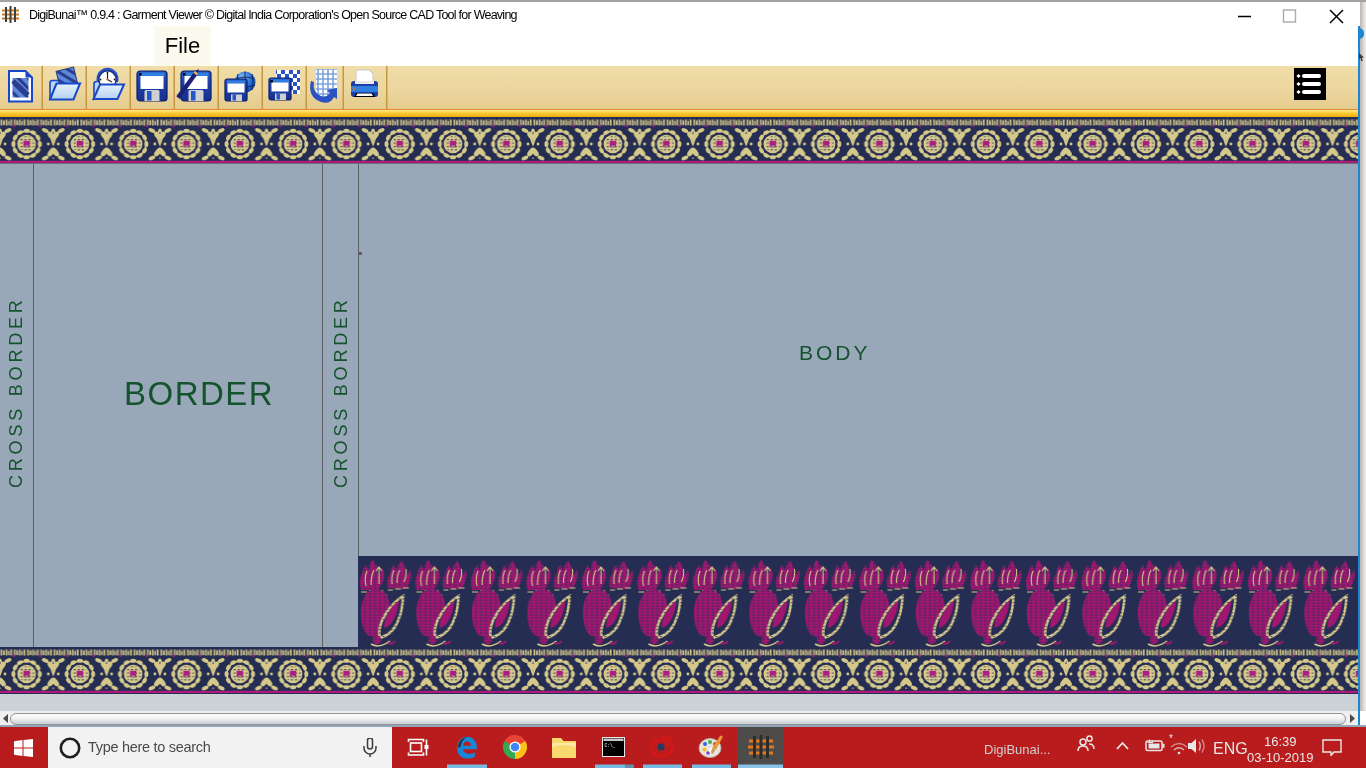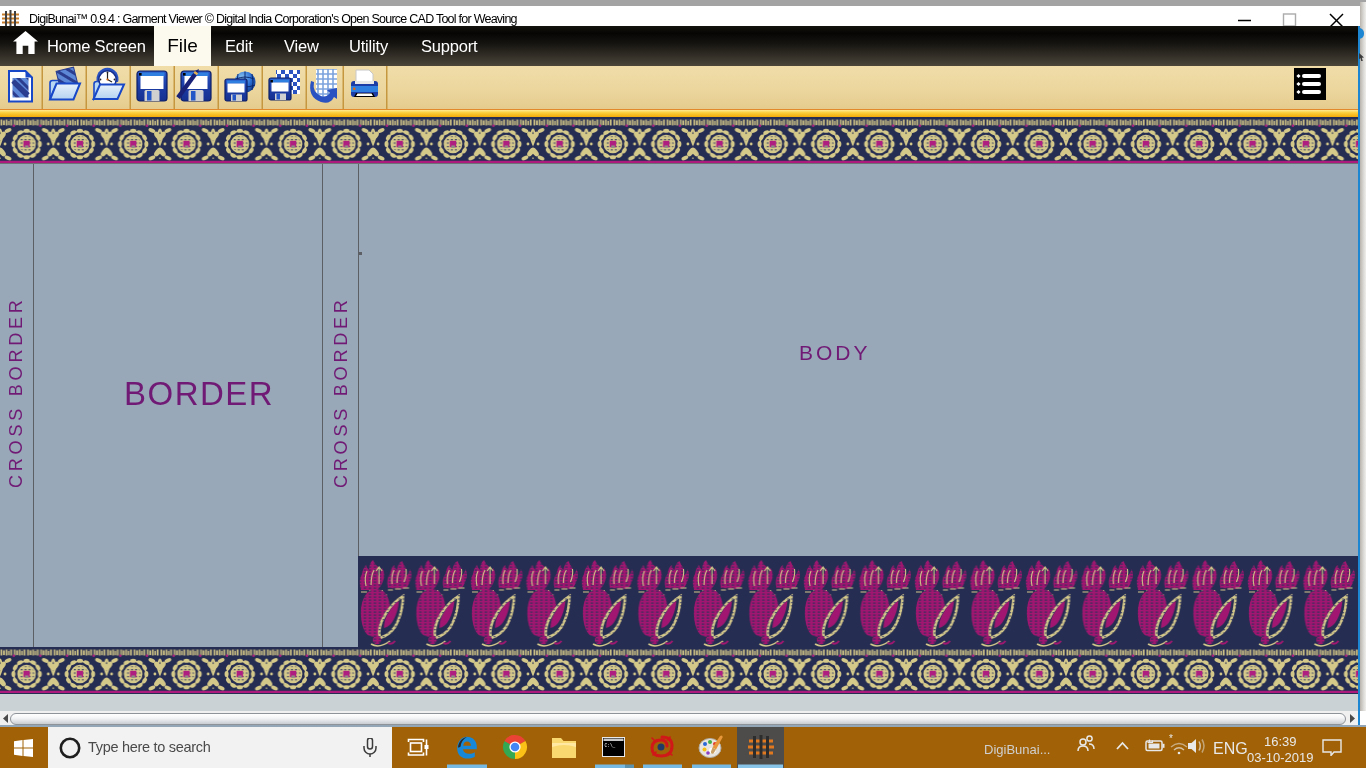--- a/index.html
+++ b/index.html
@@ -10,7 +10,7 @@
 
   
   #titlebar { position:absolute; top:0; left:0; width:1366px; height:26px;
-    background:#fff; border-top:6px solid #a3a3a3; }
+    background:#fff; border-top:2px solid #a3a3a3; }
   #title-text { position:absolute; left:29px; top:6px; font-size:12.5px; letter-spacing:-0.75px; color:#000; white-space:nowrap; }
   #caption-btns { position:absolute; left:1190px; top:2px; height:24px; }
 

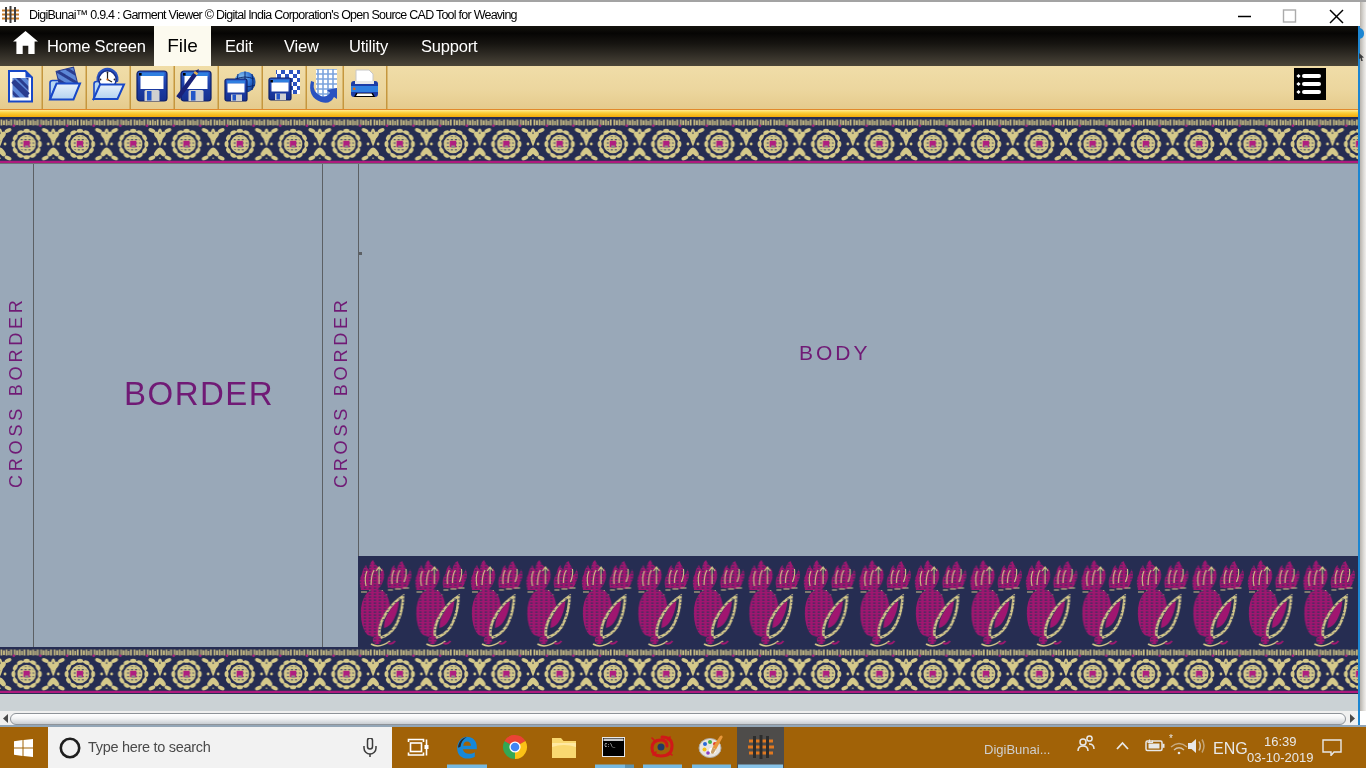--- a/index.html
+++ b/index.html
@@ -82,16 +82,6 @@
     </svg>
   </div>
 
-  <div id="menubar">
-    <svg class="abs" style="left:13px;top:5px" width="25" height="23" viewBox="0 0 25 23">
-      <path d="M12.5 0 L25 10.6 L21.6 10.6 L21.6 23 L15.3 23 L15.3 14.8 L9.7 14.8 L9.7 23 L3.4 23 L3.4 10.6 L0 10.6 Z" fill="#fff"></path>
-    </svg>
-    <div class="menu-item" style="left:47px">Home Screen</div>
-    <div class="menu-item" style="left:225px">Edit</div>
-    <div class="menu-item" style="left:284px">View</div>
-    <div class="menu-item" style="left:349px">Utility</div>
-    <div class="menu-item" style="left:421px">Support</div>
-  </div>
   <div id="file-tab">File</div>
 
   <div id="toolbar"></div>

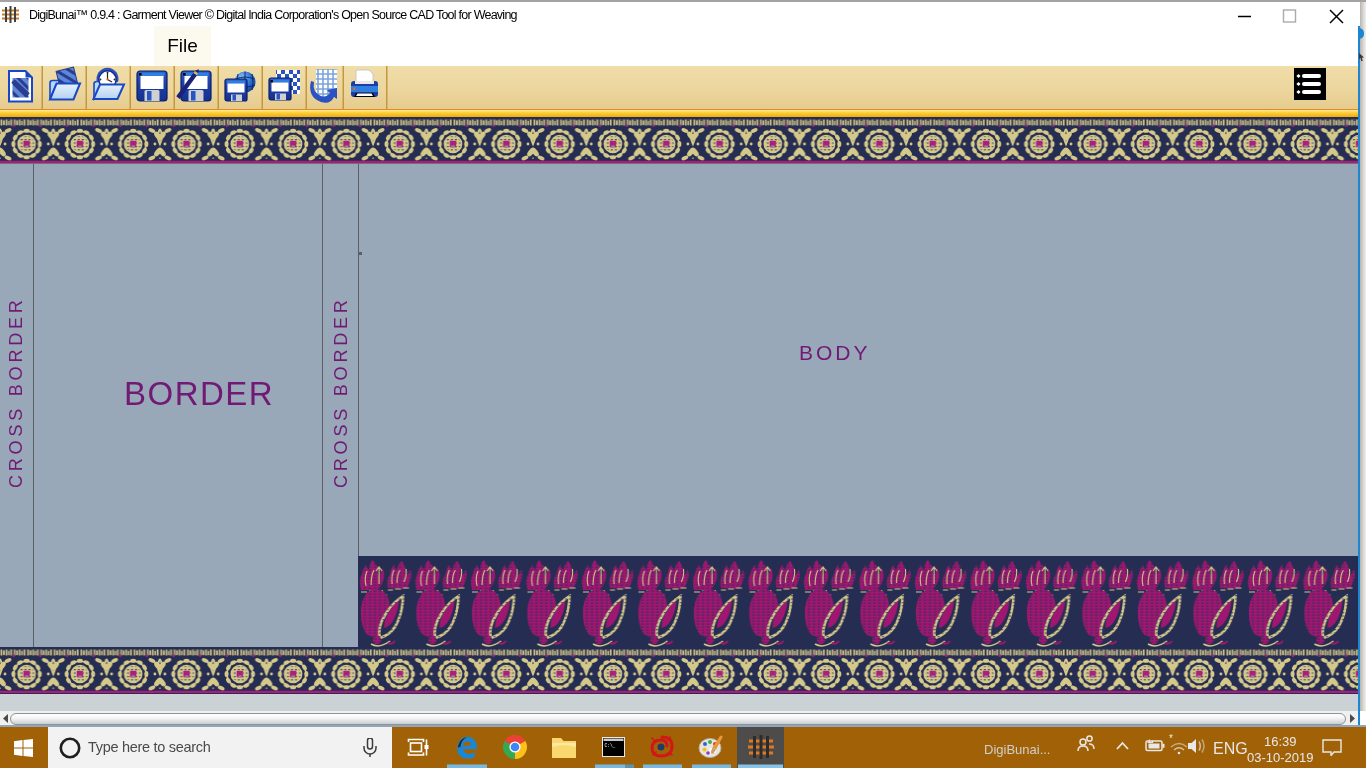--- a/index.html
+++ b/index.html
@@ -19,7 +19,7 @@
     background:linear-gradient(180deg,#15130e 0%,#060504 18%,#171511 45%,#36322a 78%,#4b4638 100%); }
   .menu-item { position:absolute; top:0; height:40px; line-height:40px; color:#fff; font-size:16.5px; letter-spacing:-0.2px; }
   #file-tab { position:absolute; left:154px; top:26px; width:57px; height:40px;
-    background:#fcfaef; color:#000; text-align:center; line-height:40px; font-size:19px; }
+    background:#fcfaef; color:#000; text-align:center; line-height:40px; font-size:22px; }
 
   
   #toolbar { position:absolute; top:66px; left:0; width:1366px; height:43px;

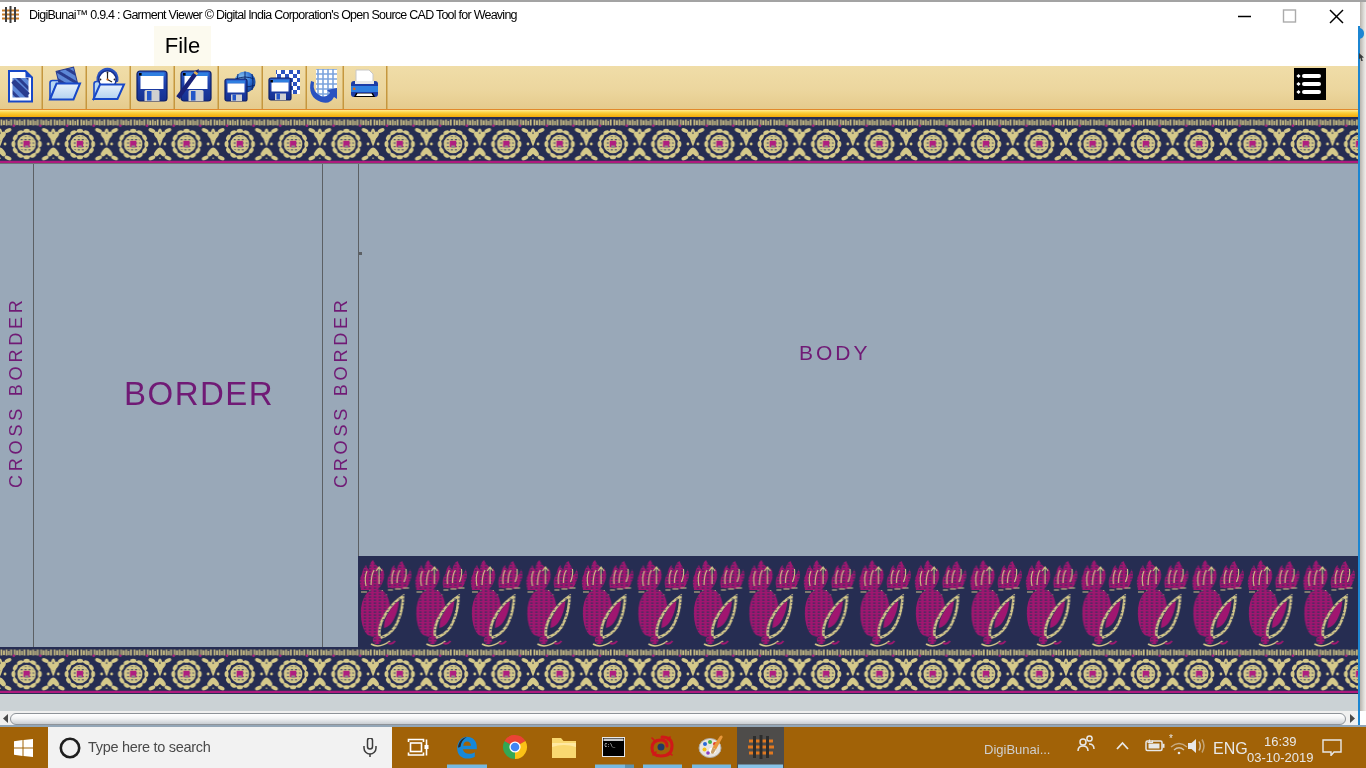--- a/index.html
+++ b/index.html
@@ -34,7 +34,7 @@
   #body-area { position:absolute; top:164px; left:0; width:1358px; height:483px; background:#99a8b8; }
   .vline { position:absolute; top:0; width:1px; background:#5c6064; }
   #paisley { position:absolute; left:358px; top:392px; width:1000px; height:91px; }
-  .label { color:#701a75; }
+  .label { color:#14532d; }
   #lightstrip { position:absolute; top:694px; left:0; width:1358px; height:17px; background:#cbd2d5; }
 
   

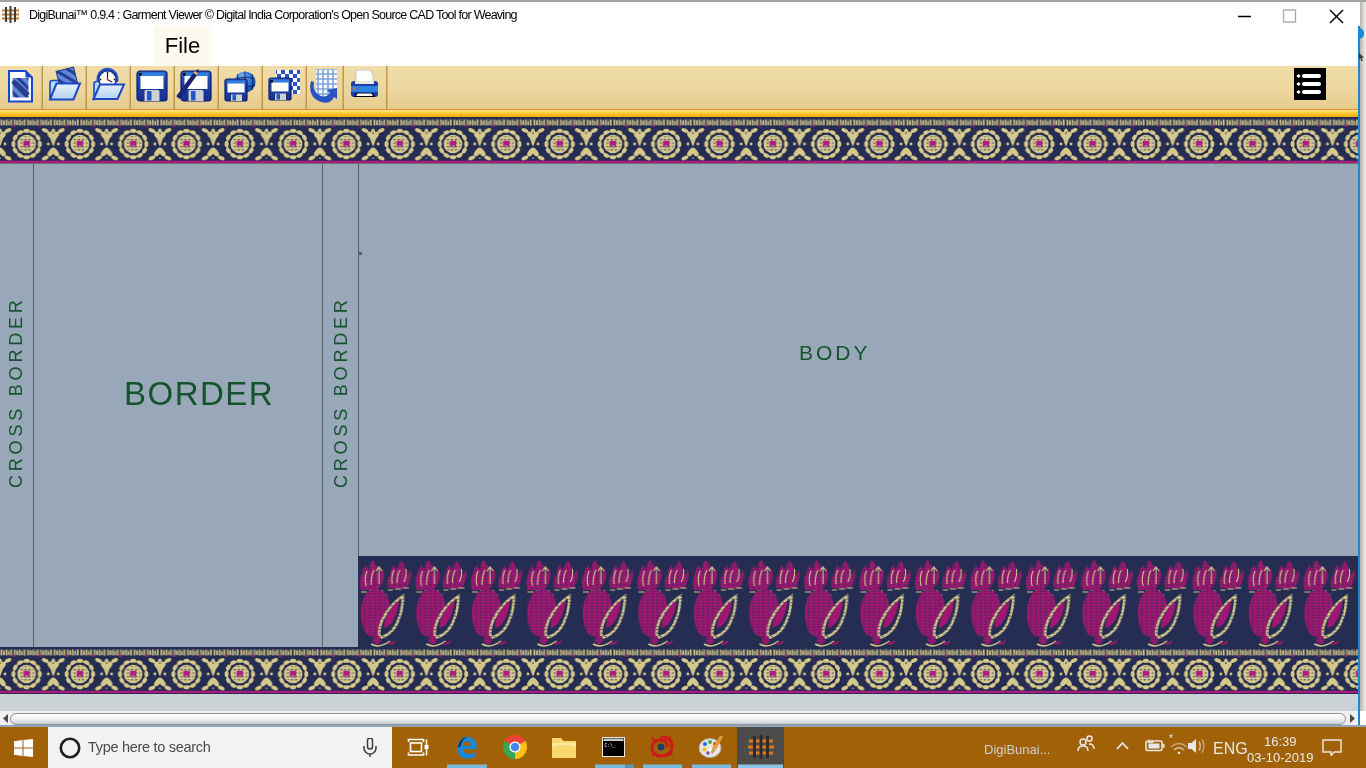--- a/index.html
+++ b/index.html
@@ -48,7 +48,7 @@
   #blue-line { position:absolute; top:26px; left:1358px; width:2px; height:700px; background:#1c86d2; }
 
   
-  #taskbar { position:absolute; top:727px; left:0; width:1366px; height:41px; background:#a16207; }
+  #taskbar { position:absolute; top:727px; left:0; width:1366px; height:41px; background:#b91c1c; }
   #taskbar-topline { position:absolute; top:725px; left:0; width:1366px; height:2px; background:#93a6b7; }
   #searchbox { position:absolute; left:48px; top:0px; width:344px; height:41px; background:#f2f2f2; }
   #searchbox span { position:absolute; left:40px; top:12px; font-size:14.5px; letter-spacing:-0.3px; color:#4a4a4a; }

